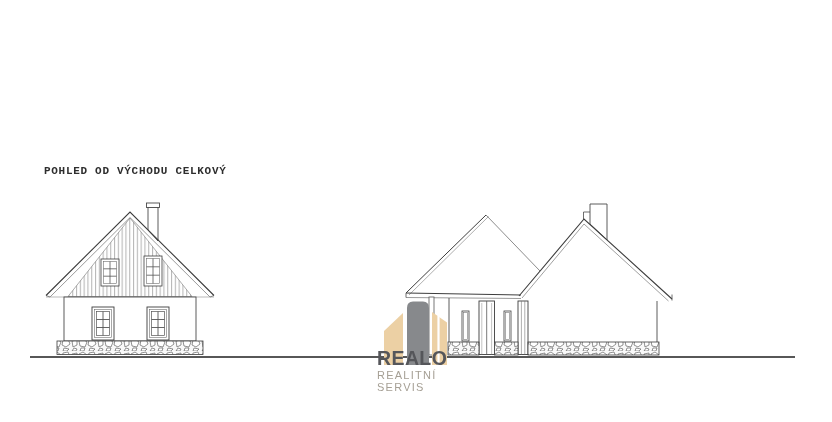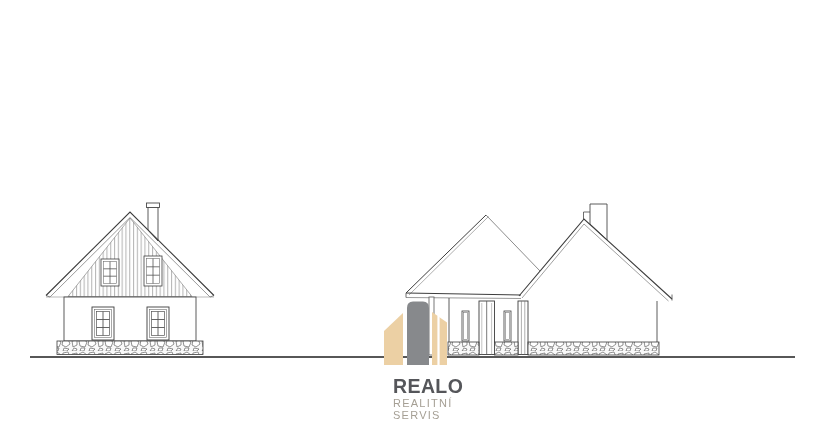--- a/index.html
+++ b/index.html
@@ -172,6 +172,7 @@
     </g>
   </svg>
 
+  <div class="title">POHLED OD VÝCHODU CELKOVÝ</div>
 
   <div class="logo-text">
     <div class="logo-word">REALO</div>

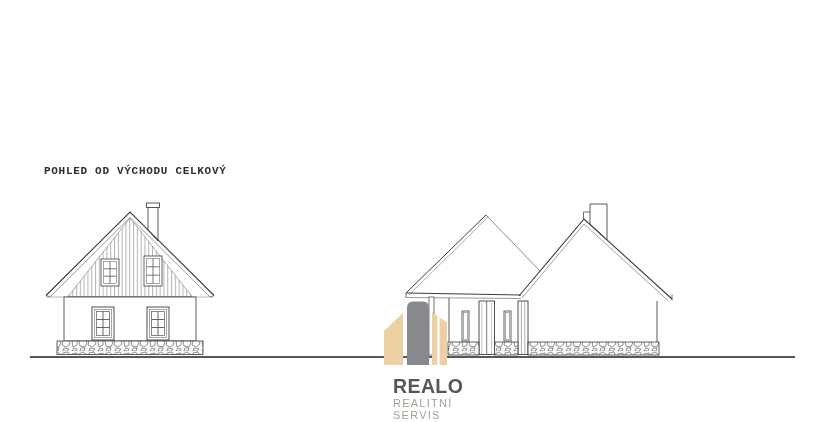--- a/index.html
+++ b/index.html
@@ -14,7 +14,7 @@
     font-weight:bold;font-size:11px;letter-spacing:0.7px;
     color:#2e2e2e;white-space:nowrap;
   }
-  .logo-text{position:absolute;left:377px;top:376px;width:90px;margin-left:16px;}
+  .logo-text{position:absolute;left:377px;top:348px;width:90px;}
   .logo-word{
     font-family:"Liberation Sans",sans-serif;font-weight:bold;
     font-size:19.5px;letter-spacing:0.4px;color:#55565a;line-height:20px;

